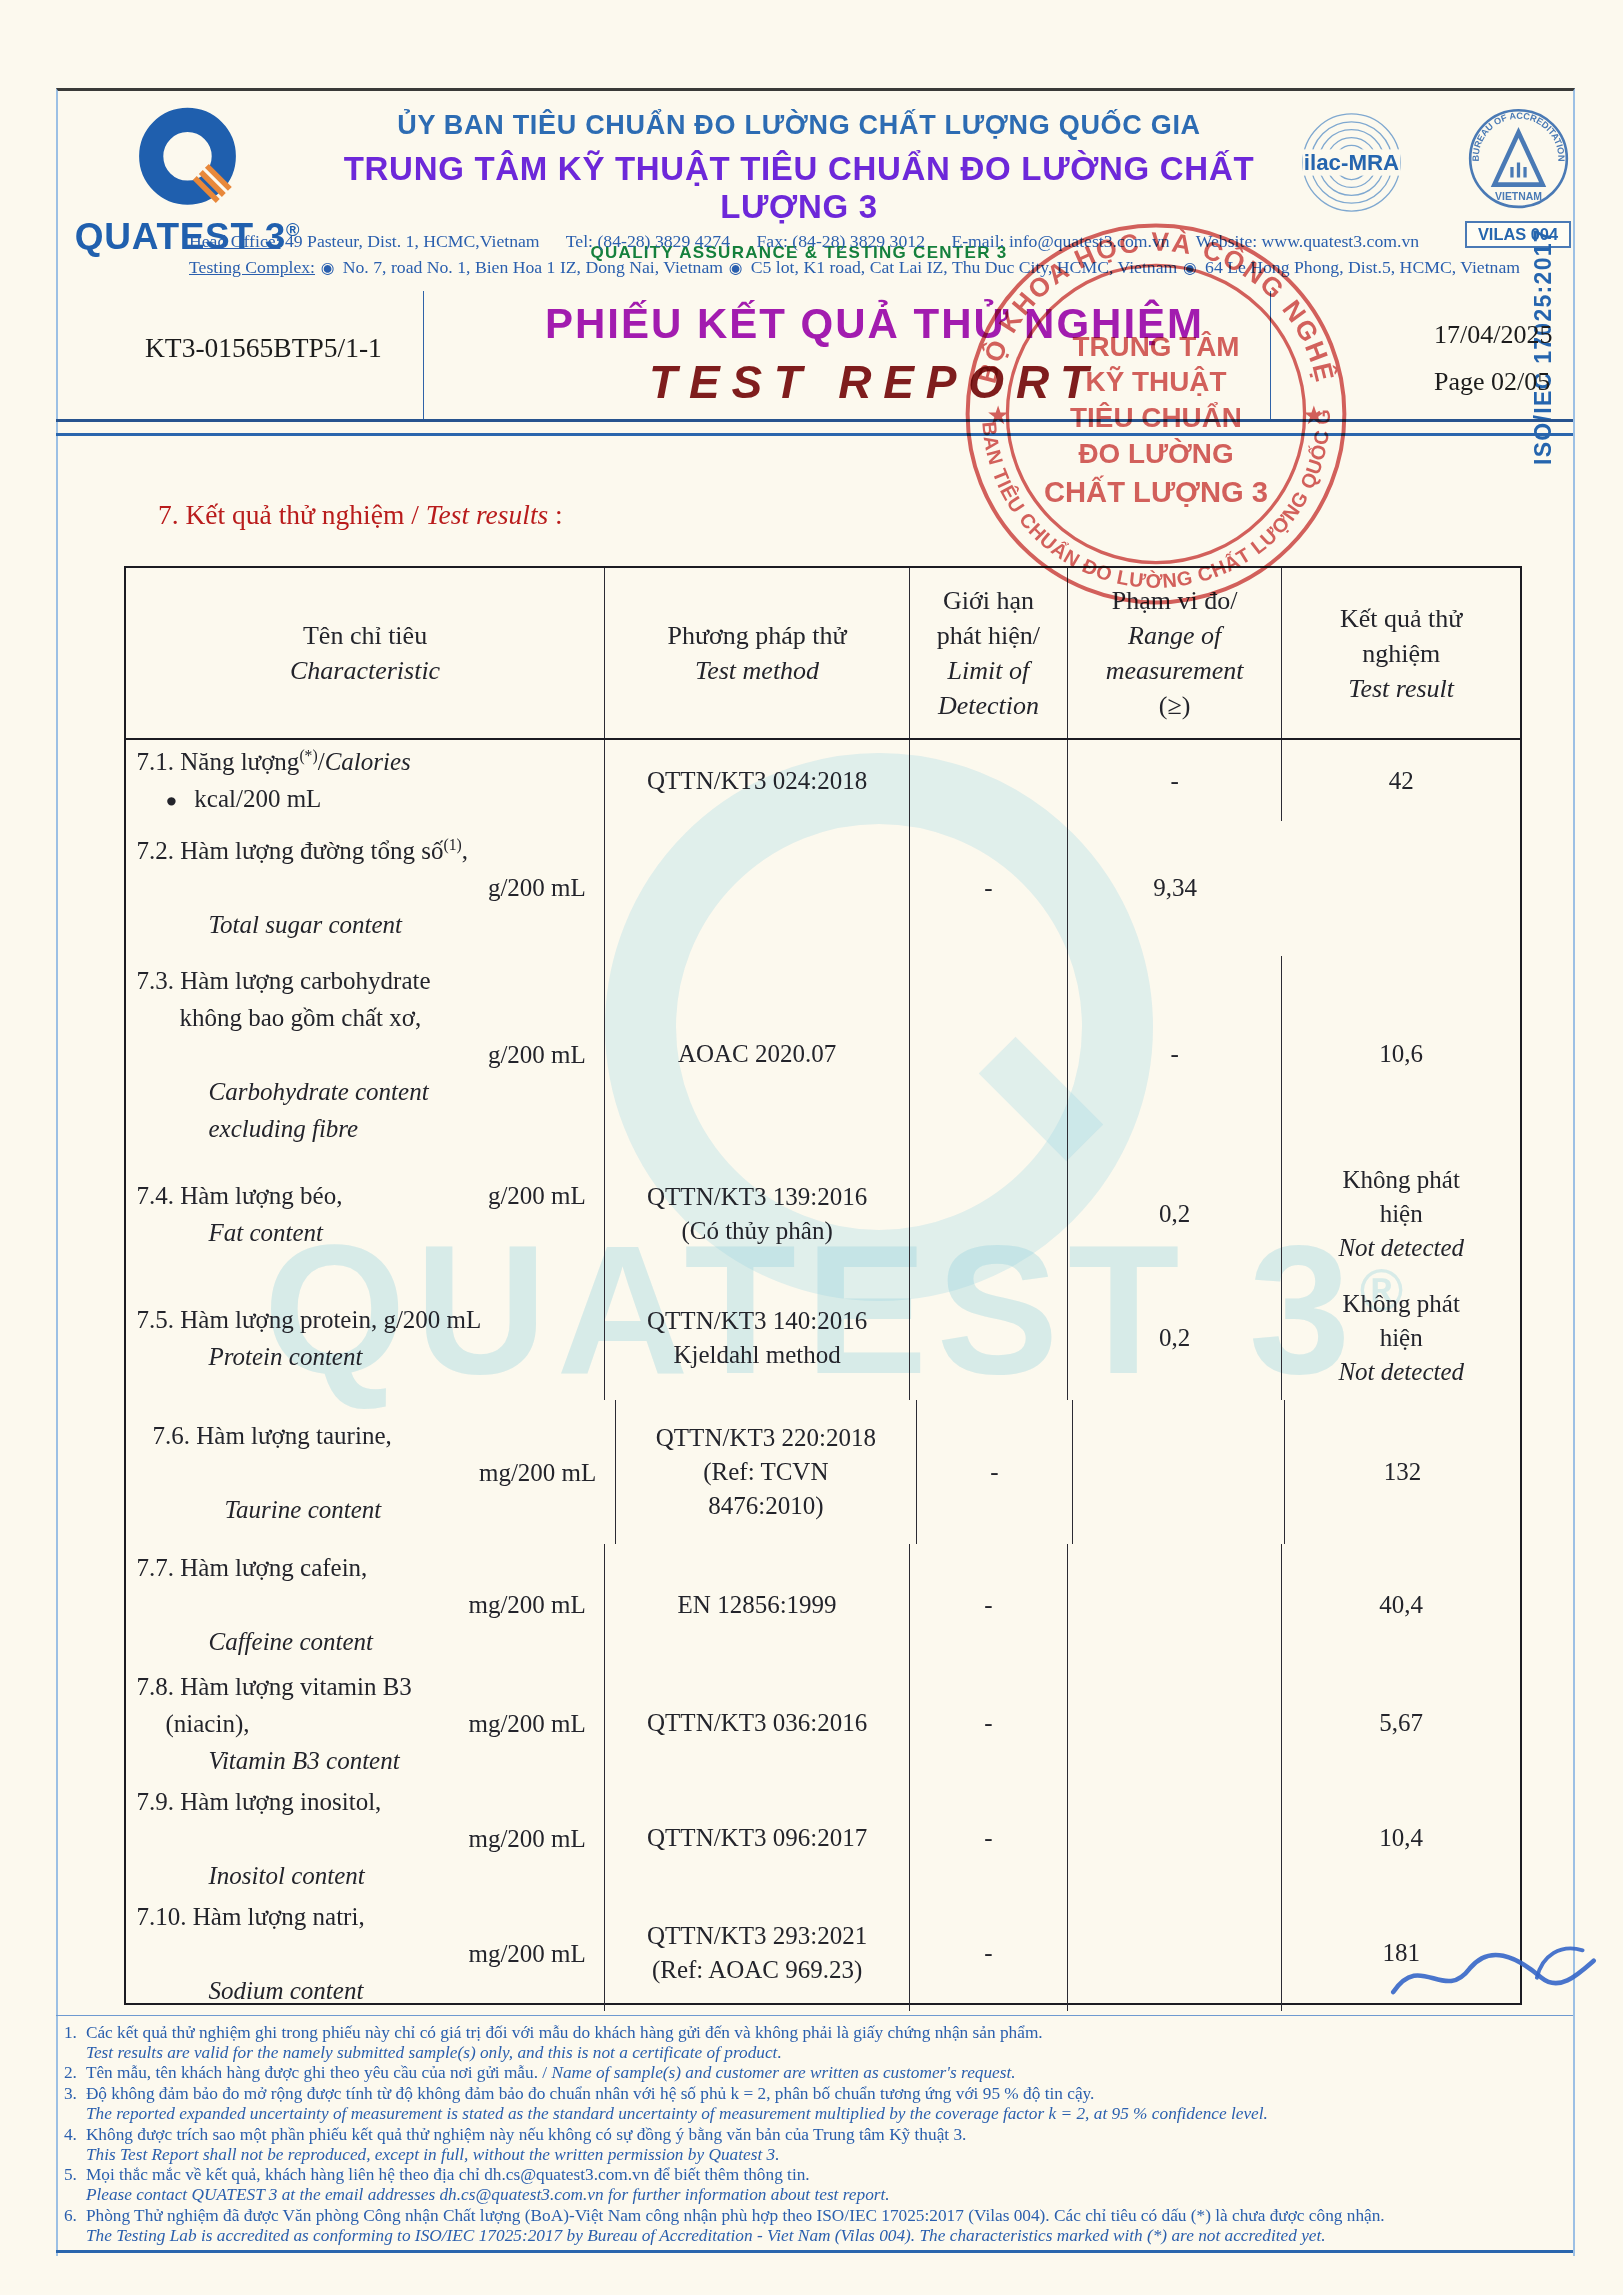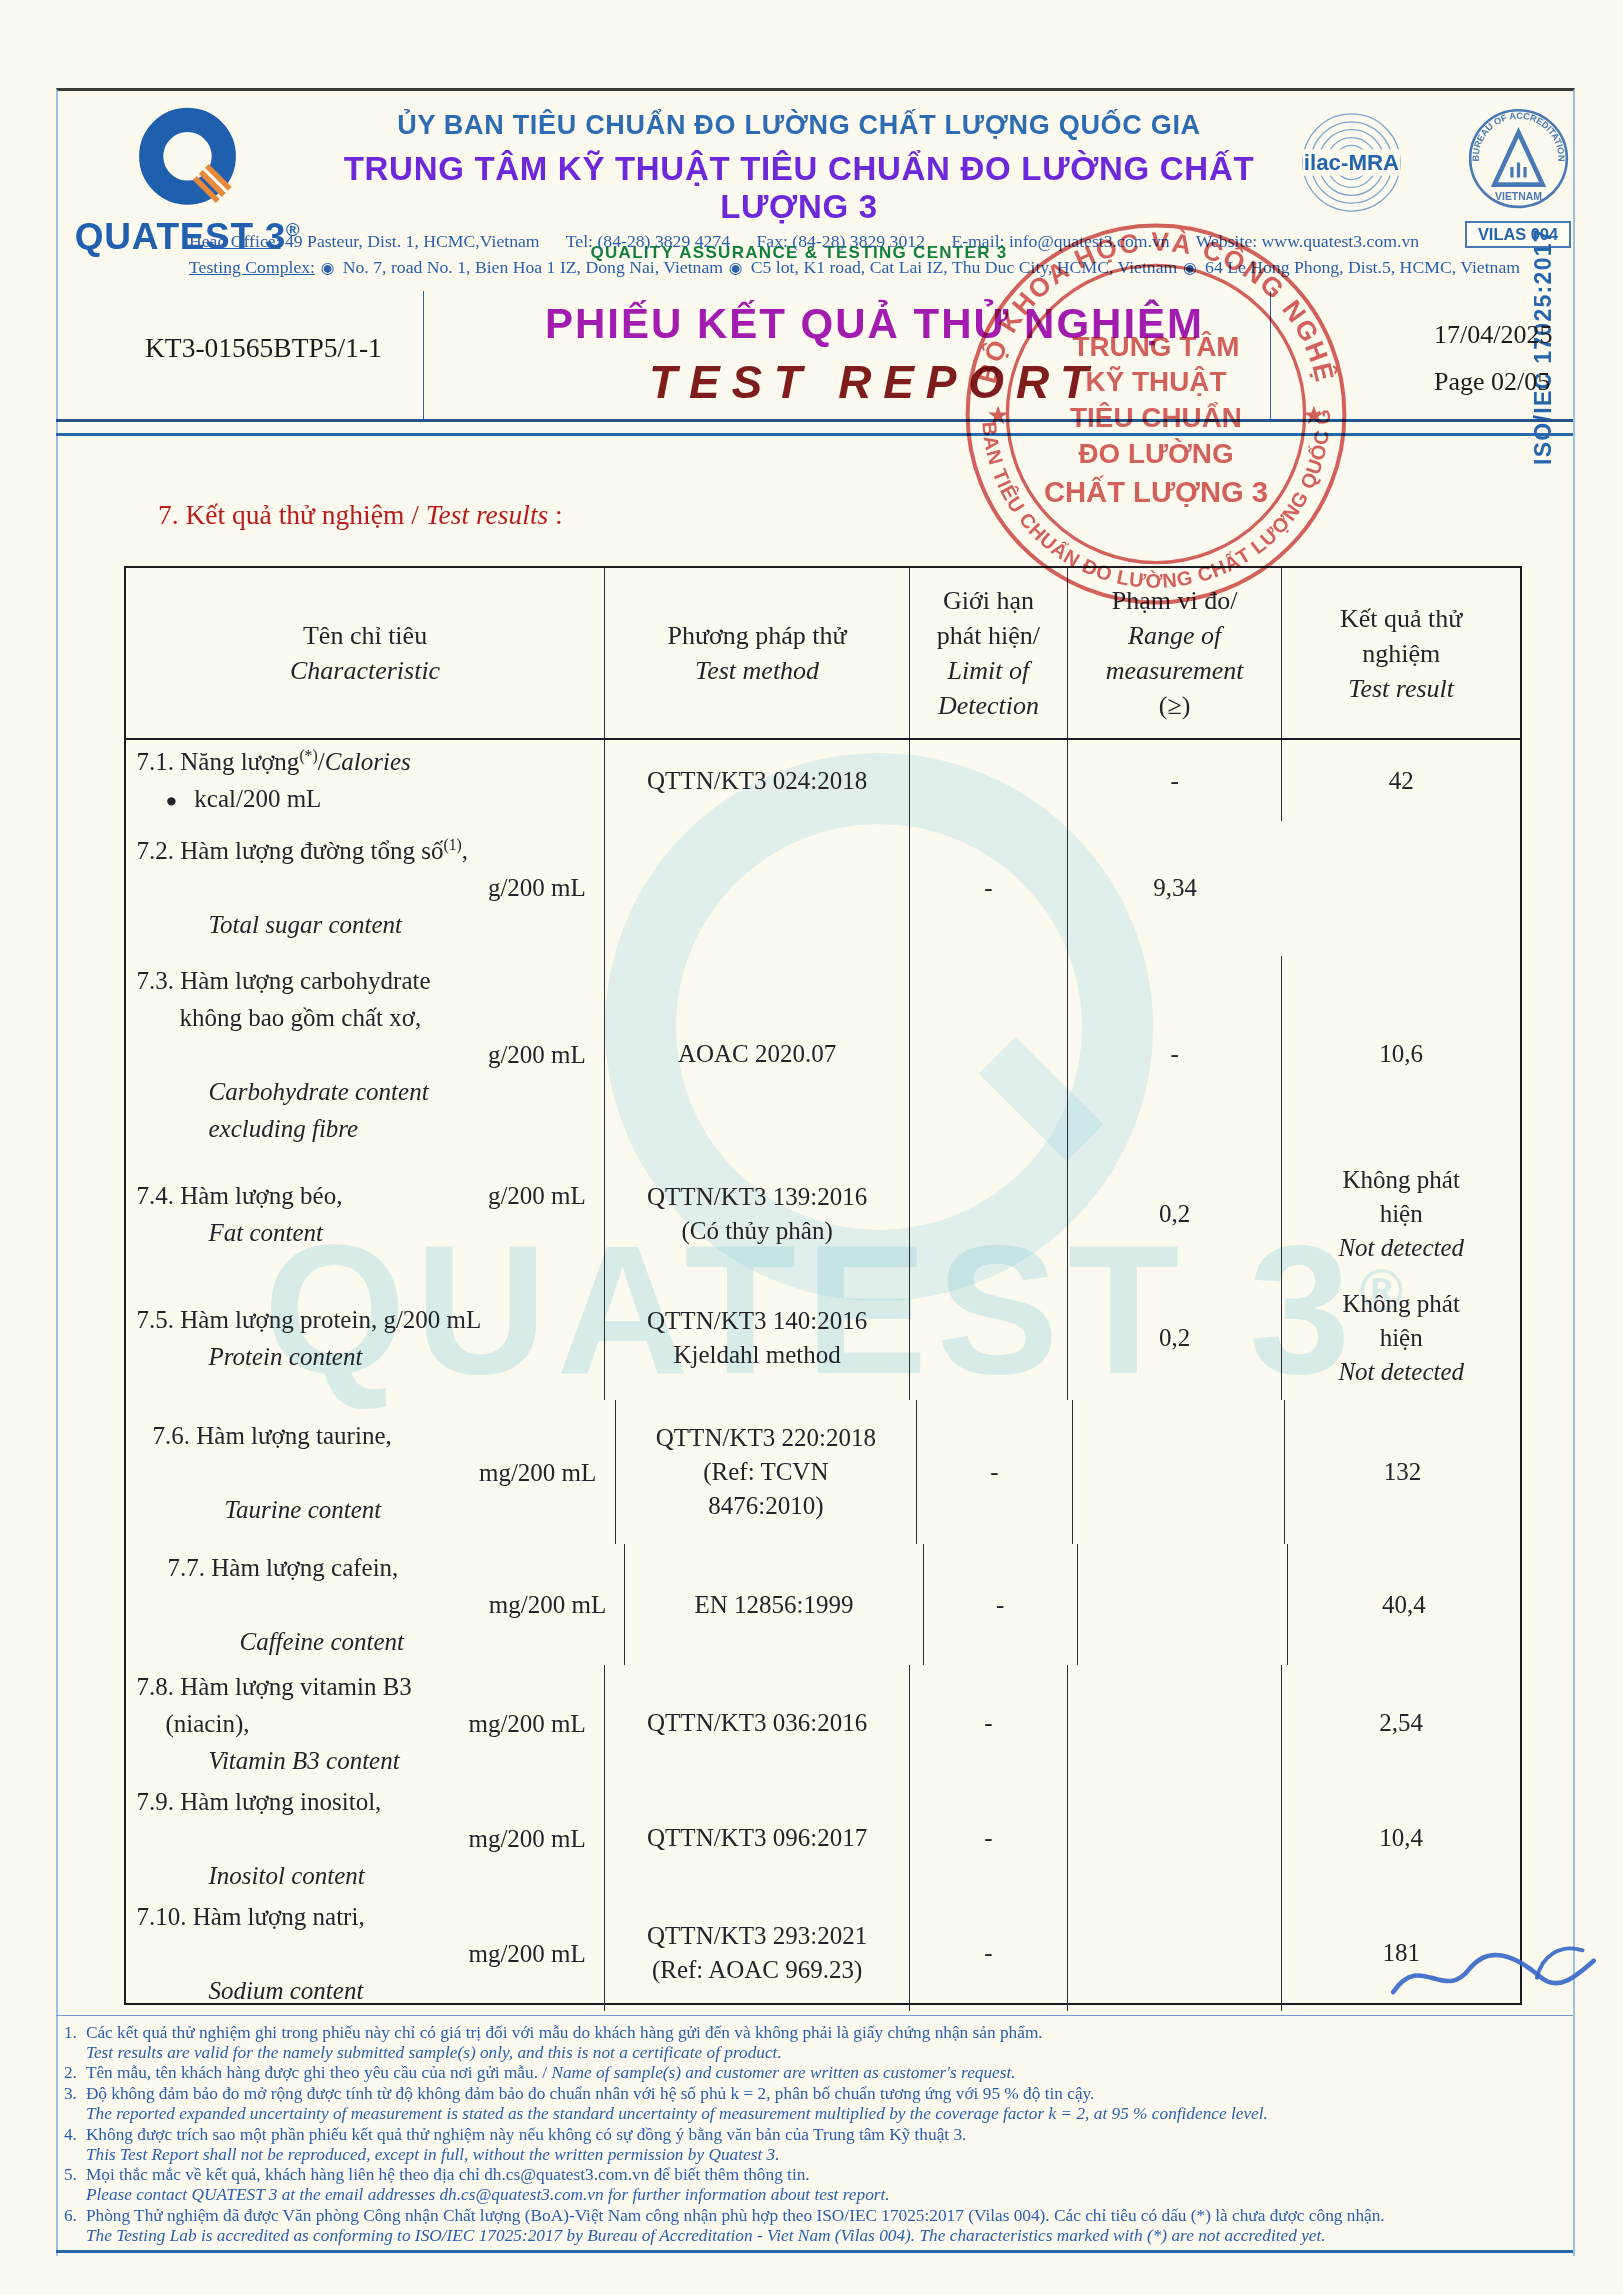--- a/index.html
+++ b/index.html
@@ -339,7 +339,7 @@
             <div>132</div>
           </div>
         </div>
-        <div class="trow" style="height: 121px; margin-left: 31px;">
+        <div class="trow" style="height: 121px;">
           <div class="td name">
             <div class="nline"><span>7.7. Hàm lượng cafein,</span></div>
             <div class="nline hasunit">

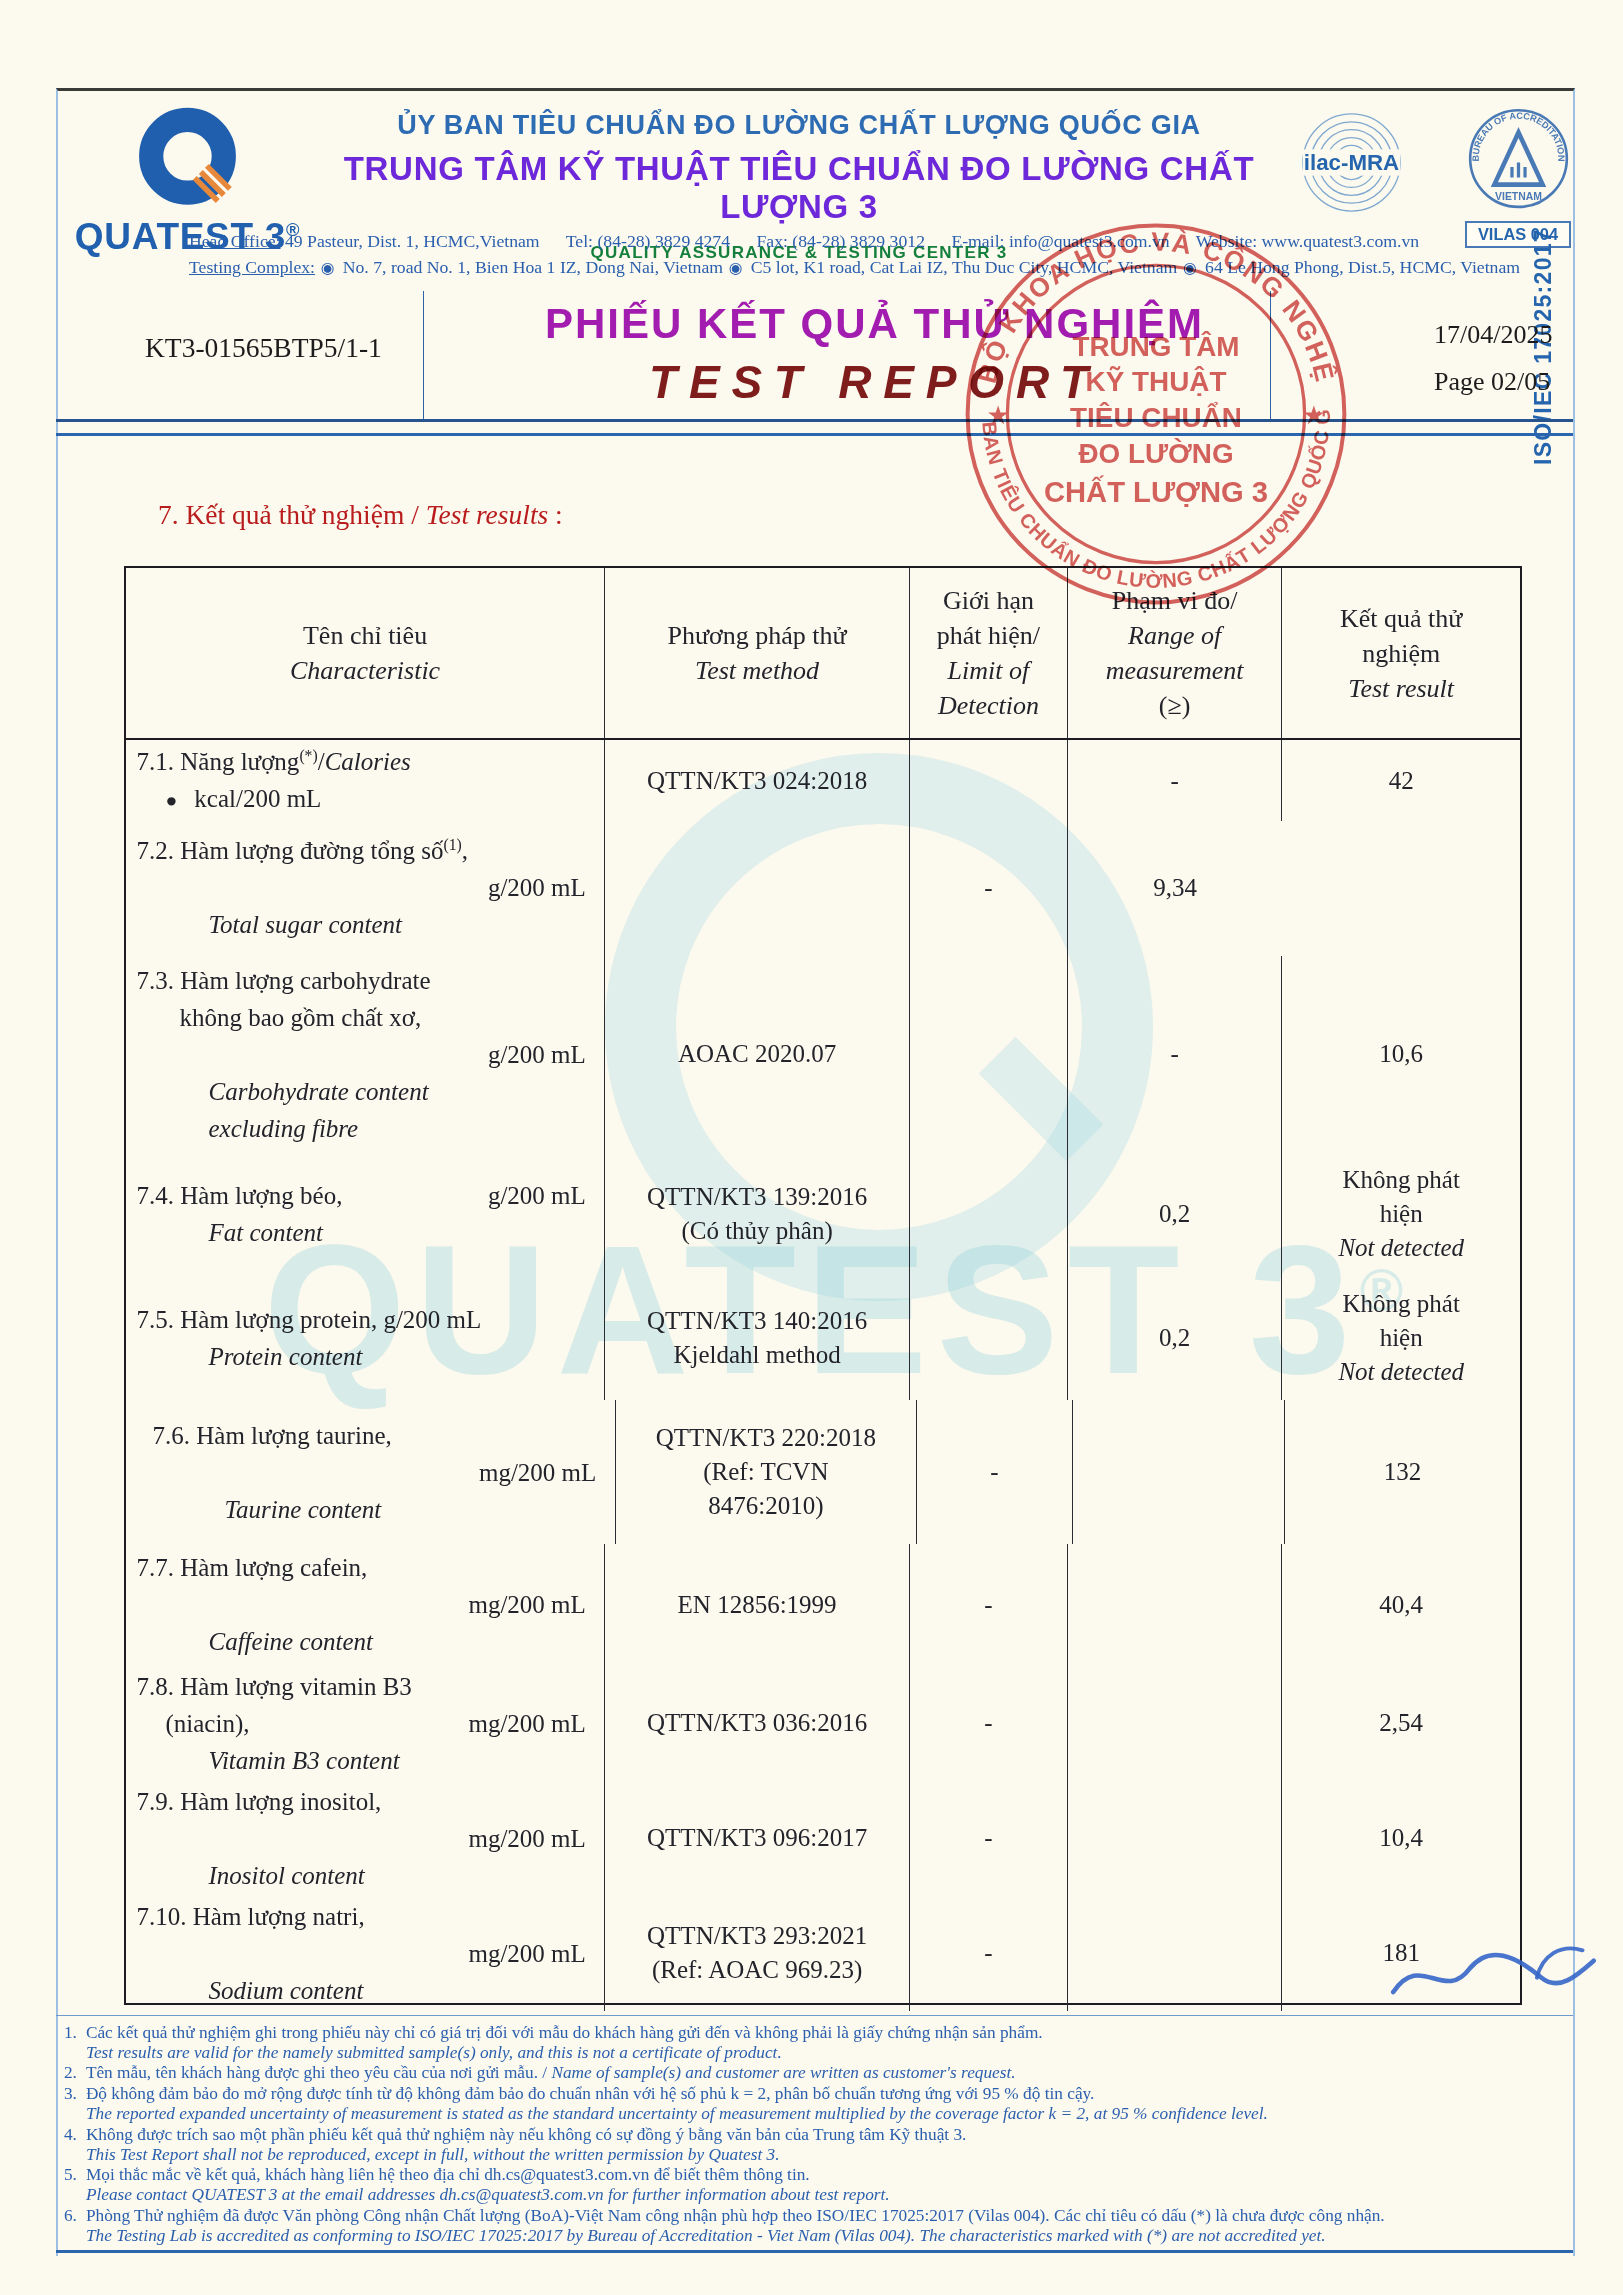--- a/index.html
+++ b/index.html
@@ -371,7 +371,7 @@
           <div class="td mid">-</div>
           <div class="td mid"></div>
           <div class="td mid">
-            <div>2,54</div>
+            <div>5,67</div>
           </div>
         </div>
         <div class="trow" style="height: 115px;">

